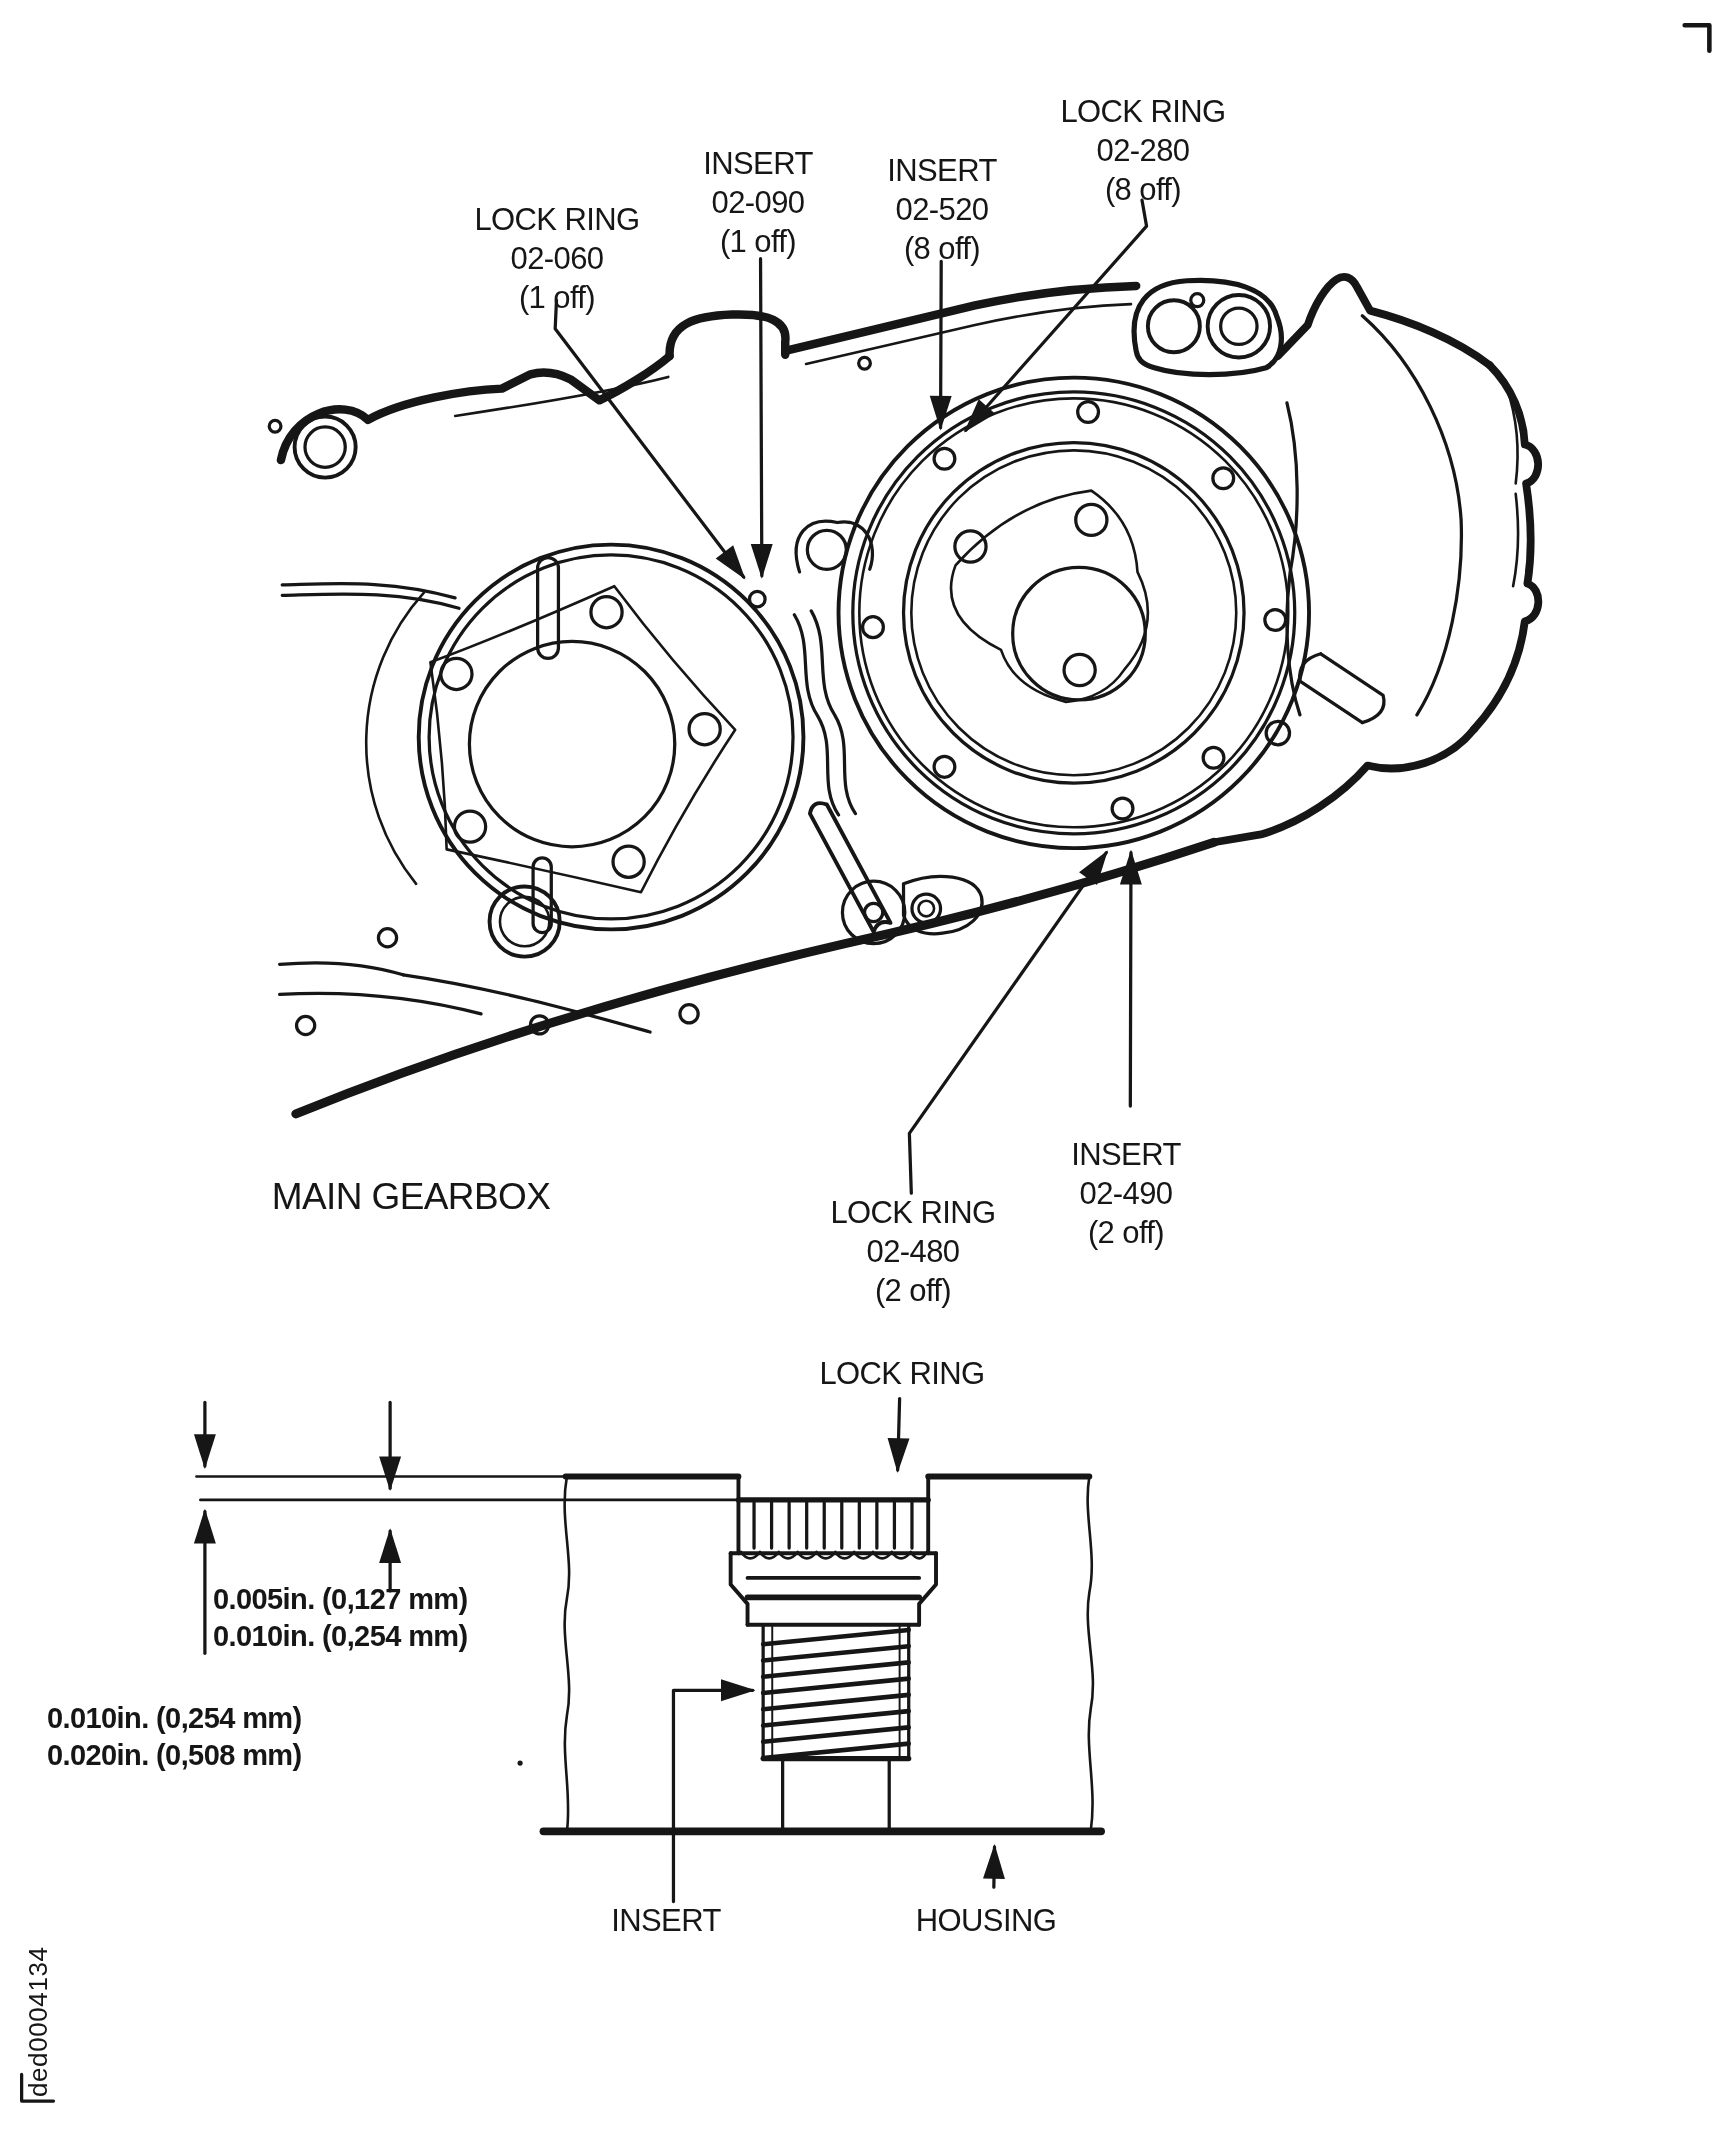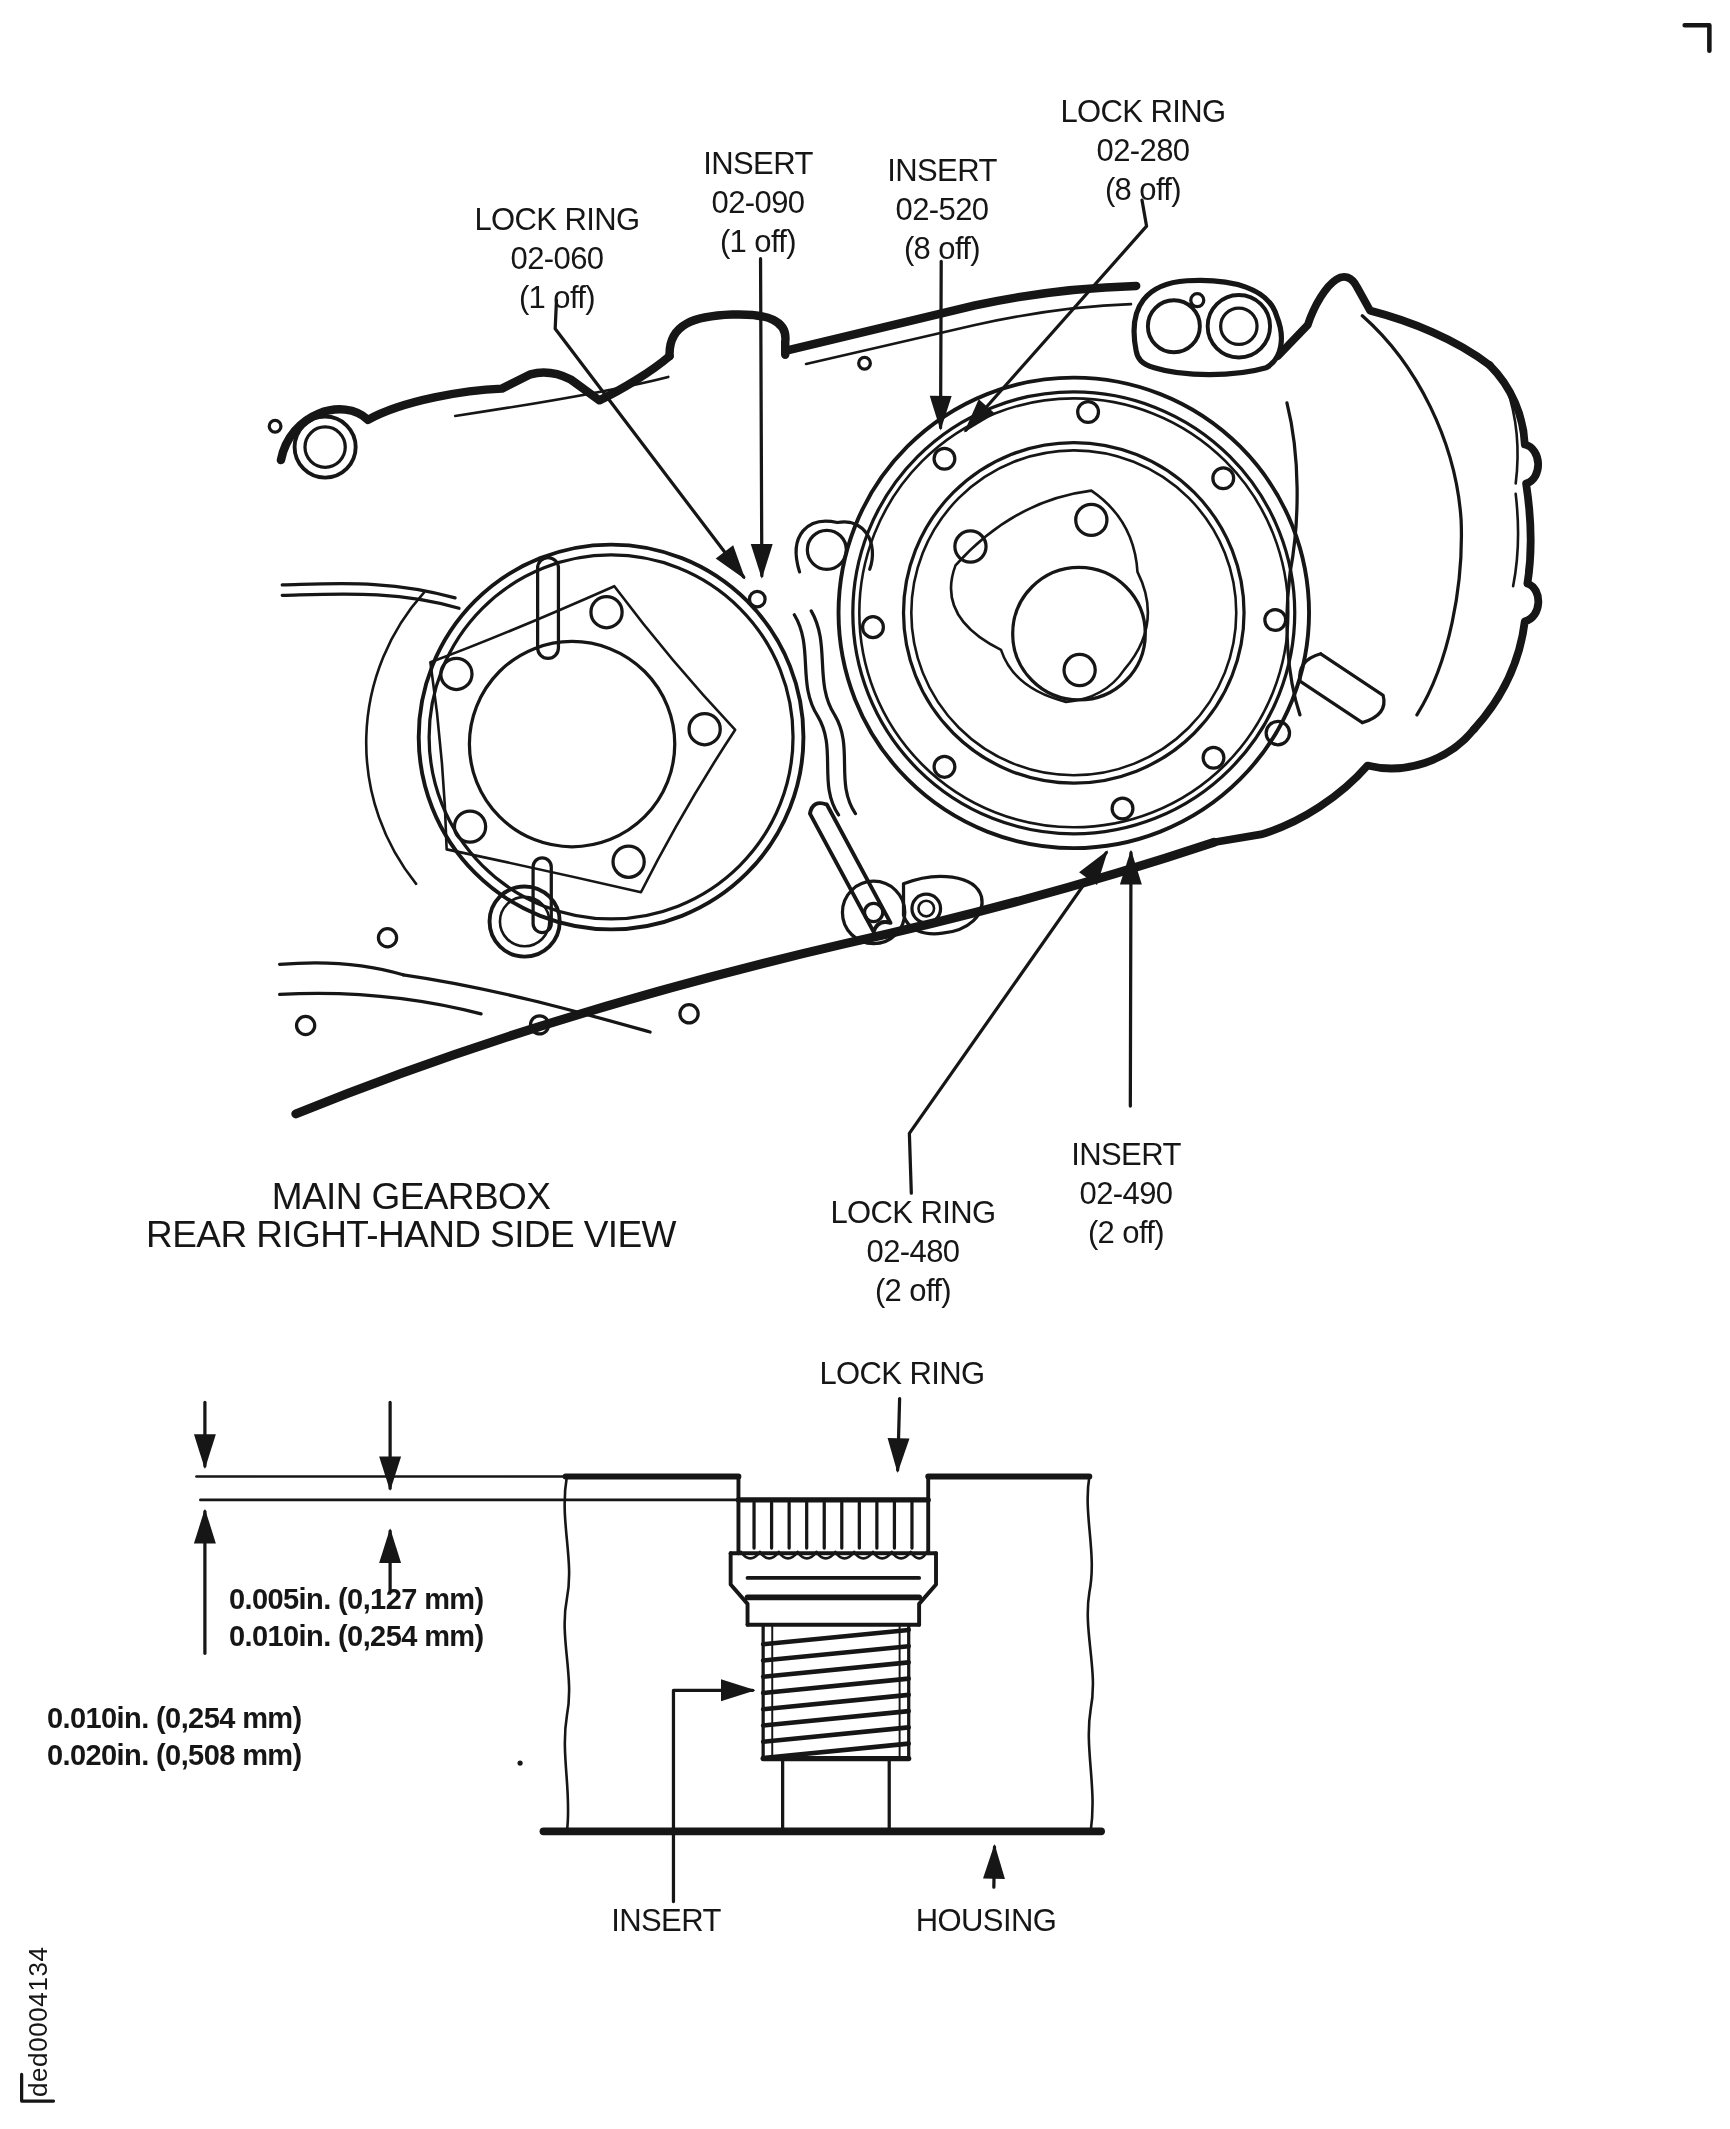--- a/index.html
+++ b/index.html
@@ -240,7 +240,6 @@
 
   <div class="lbl title" style="left:411px;top:1178px">
     <span>MAIN GEARBOX</span>
-    <span>REAR RIGHT-HAND SIDE VIEW</span>
   </div>
 
   <div class="lbl seclabel" style="left:902px;top:1356px">LOCK RING</div>

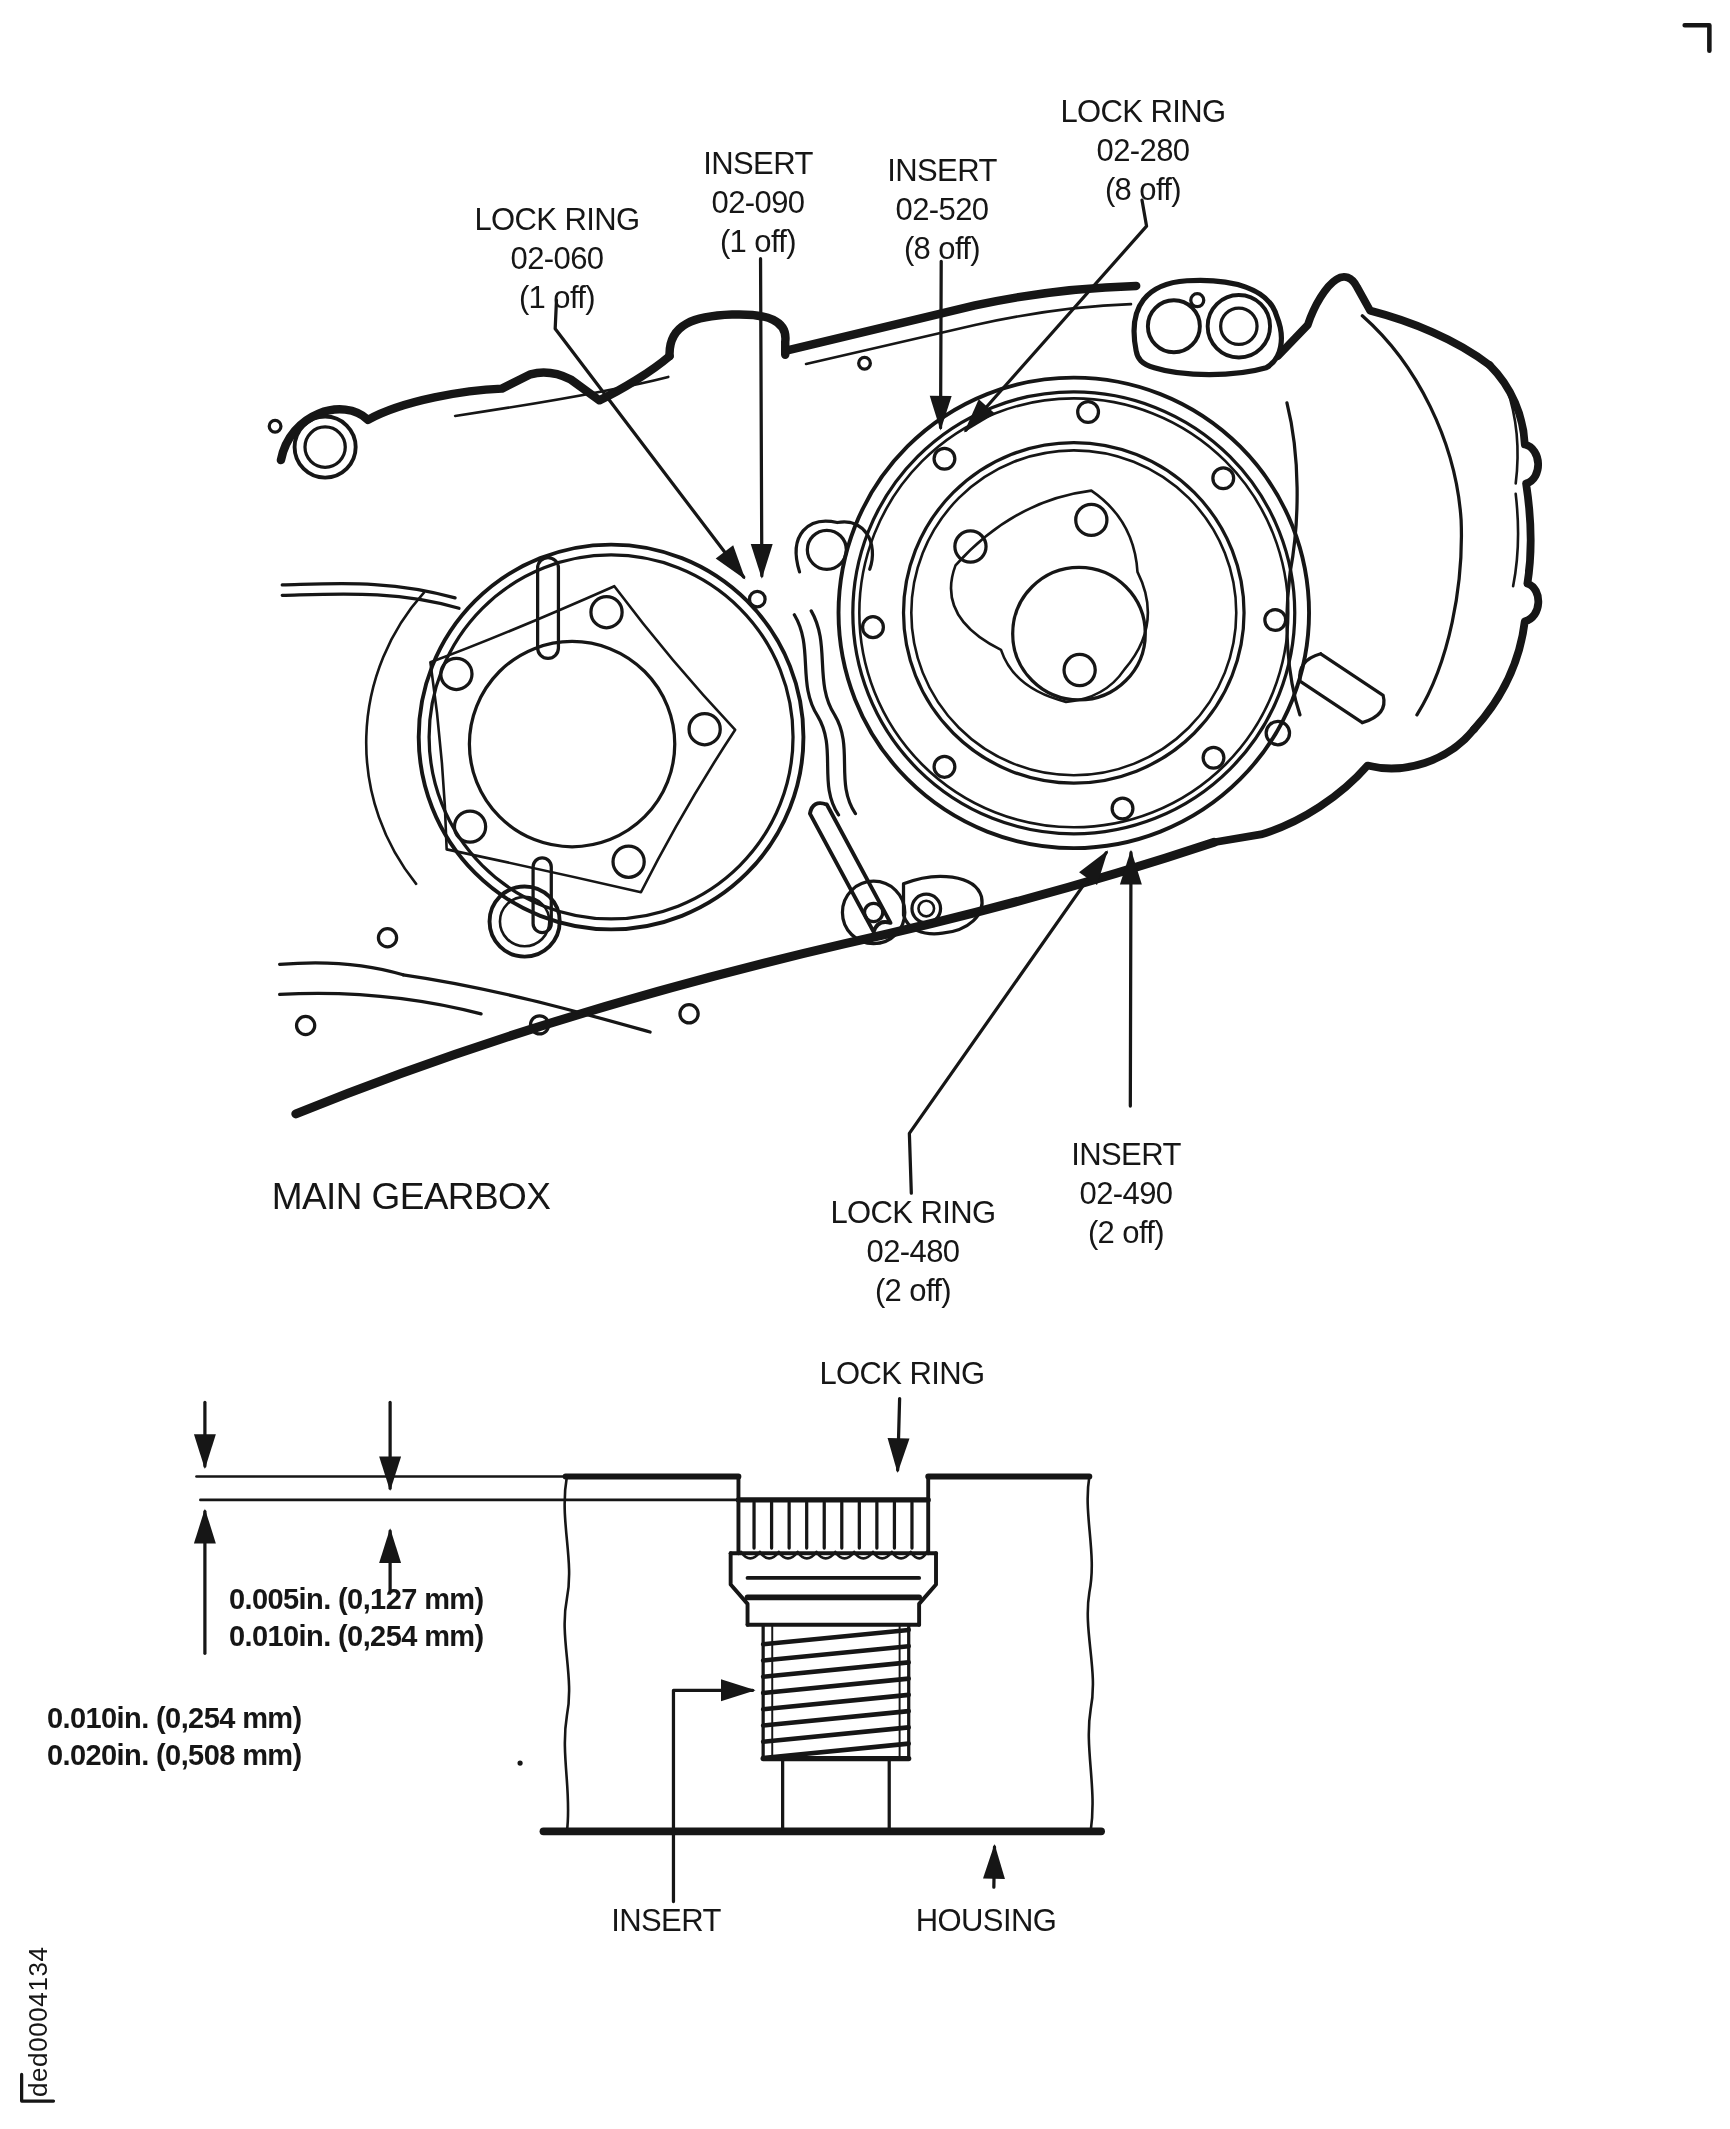--- a/index.html
+++ b/index.html
@@ -244,7 +244,7 @@
 
   <div class="lbl seclabel" style="left:902px;top:1356px">LOCK RING</div>
 
-  <div class="lbl dims" style="left:229px;top:1581px">
+  <div class="lbl dims" style="left:213px;top:1581px">
     <span>0.005in. (0,127 mm)</span>
     <span>0.010in. (0,254 mm)</span>
   </div>

